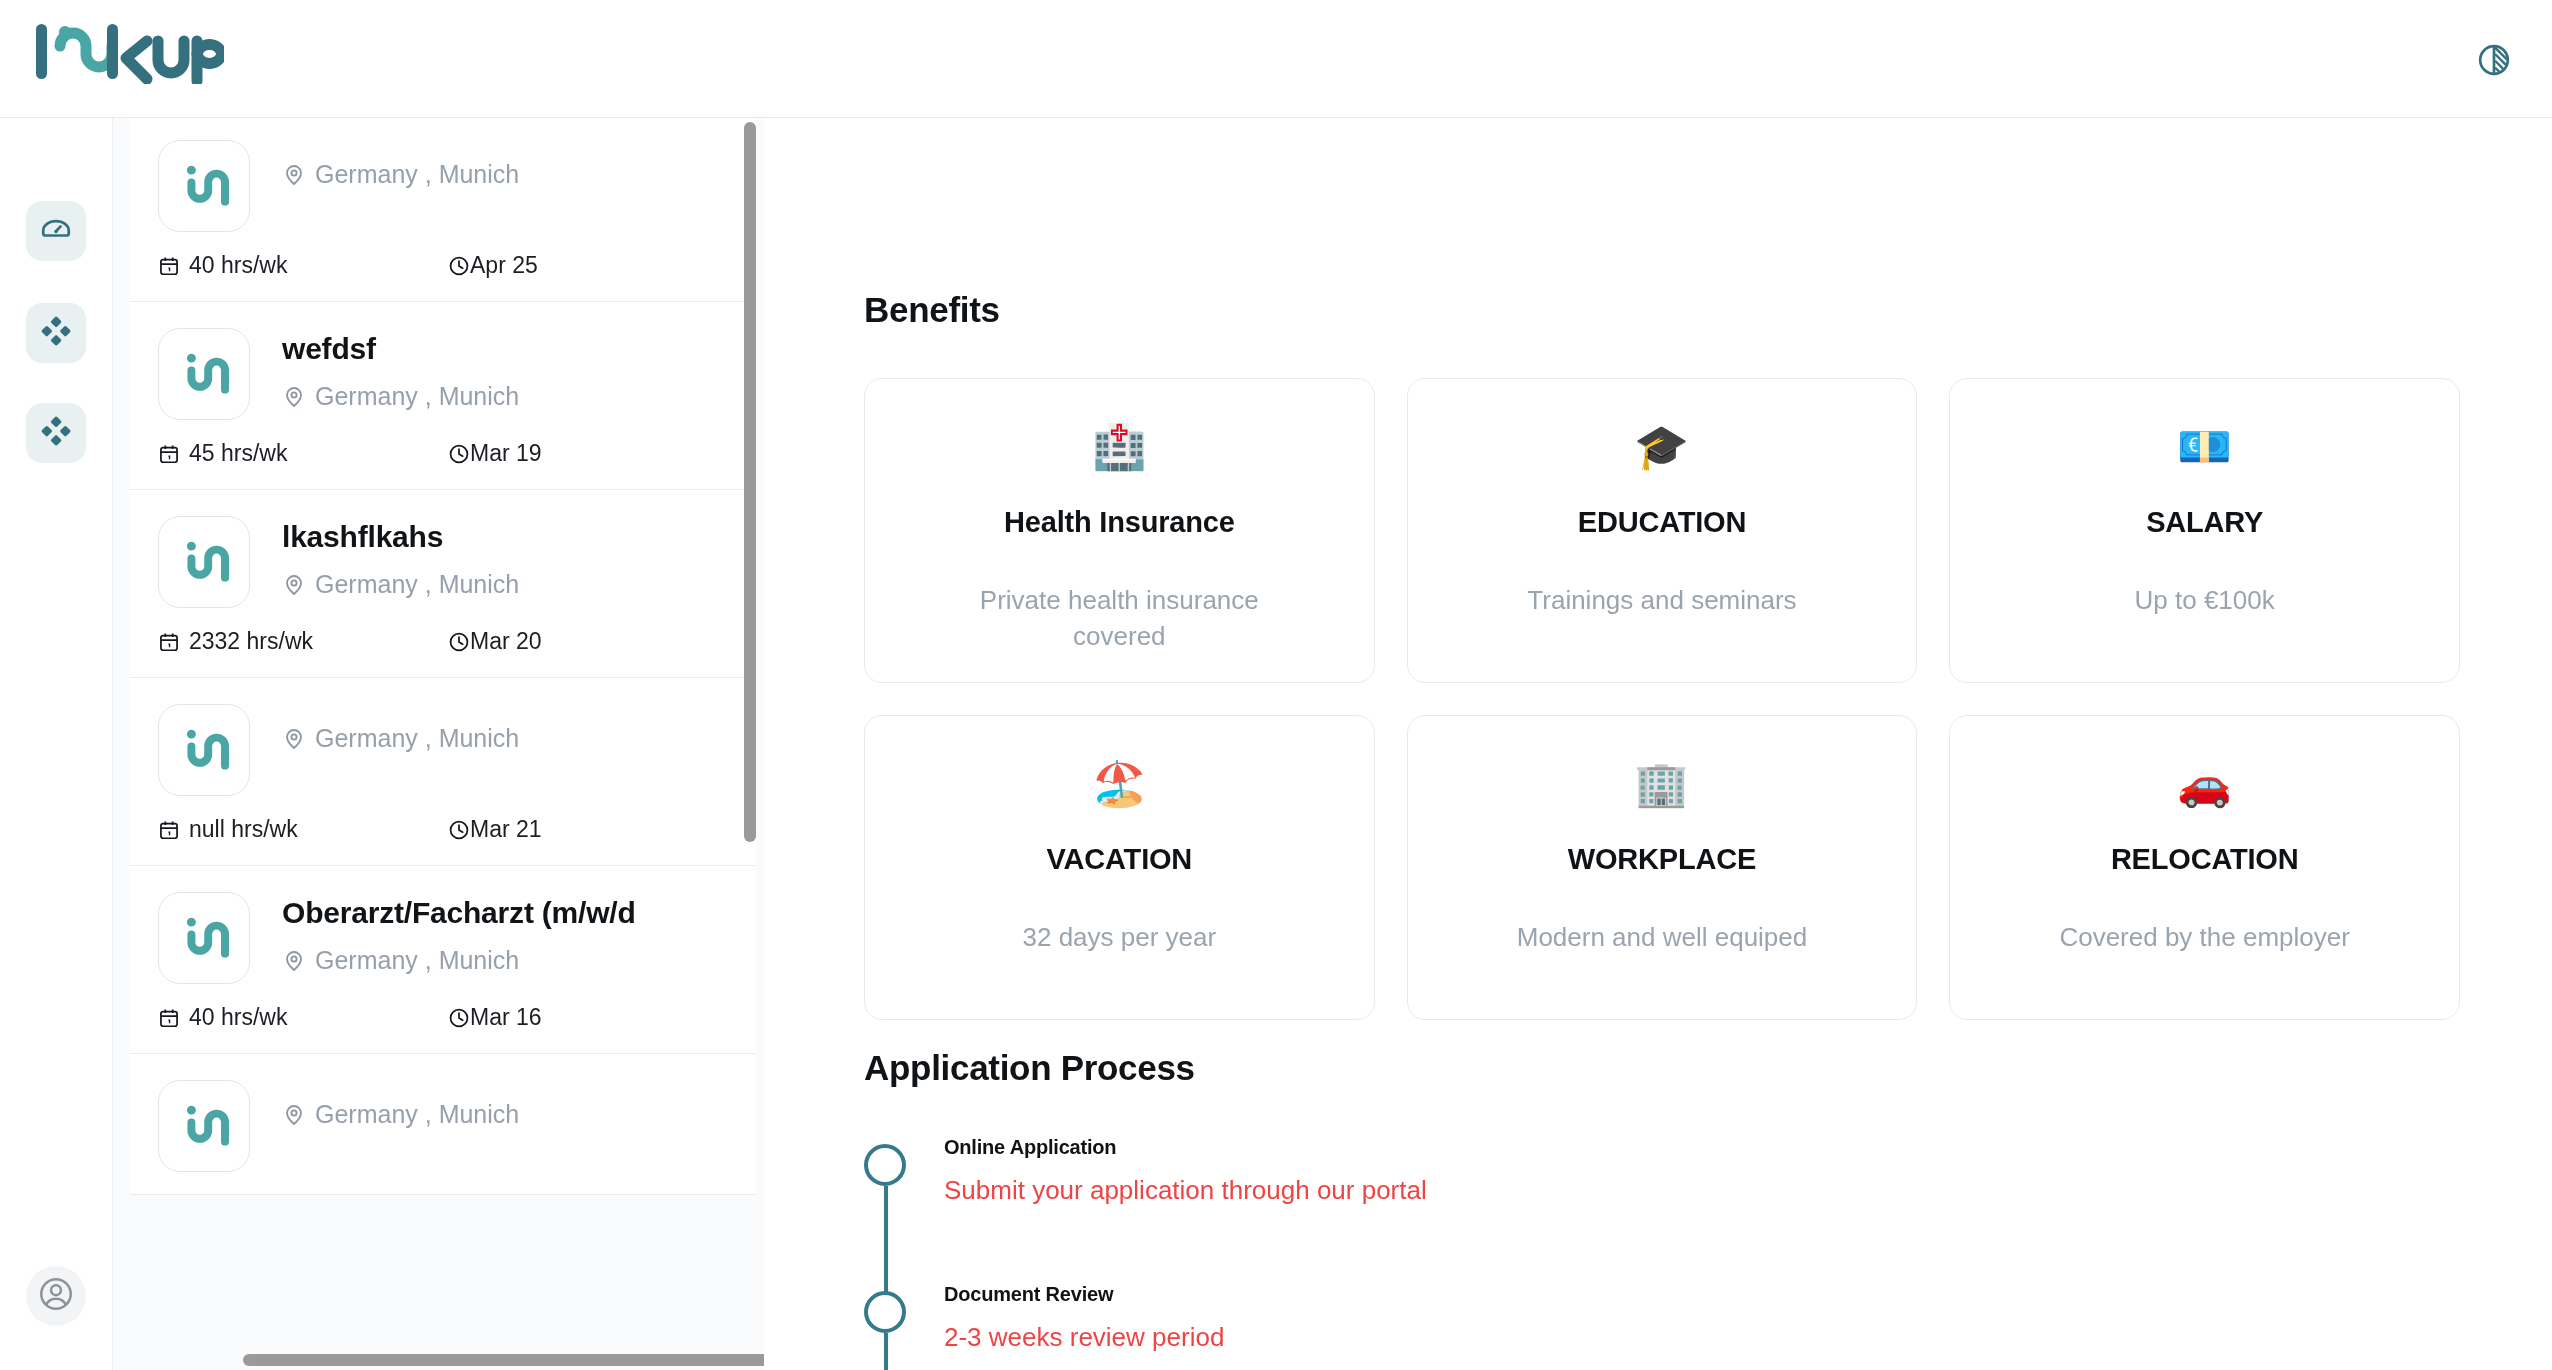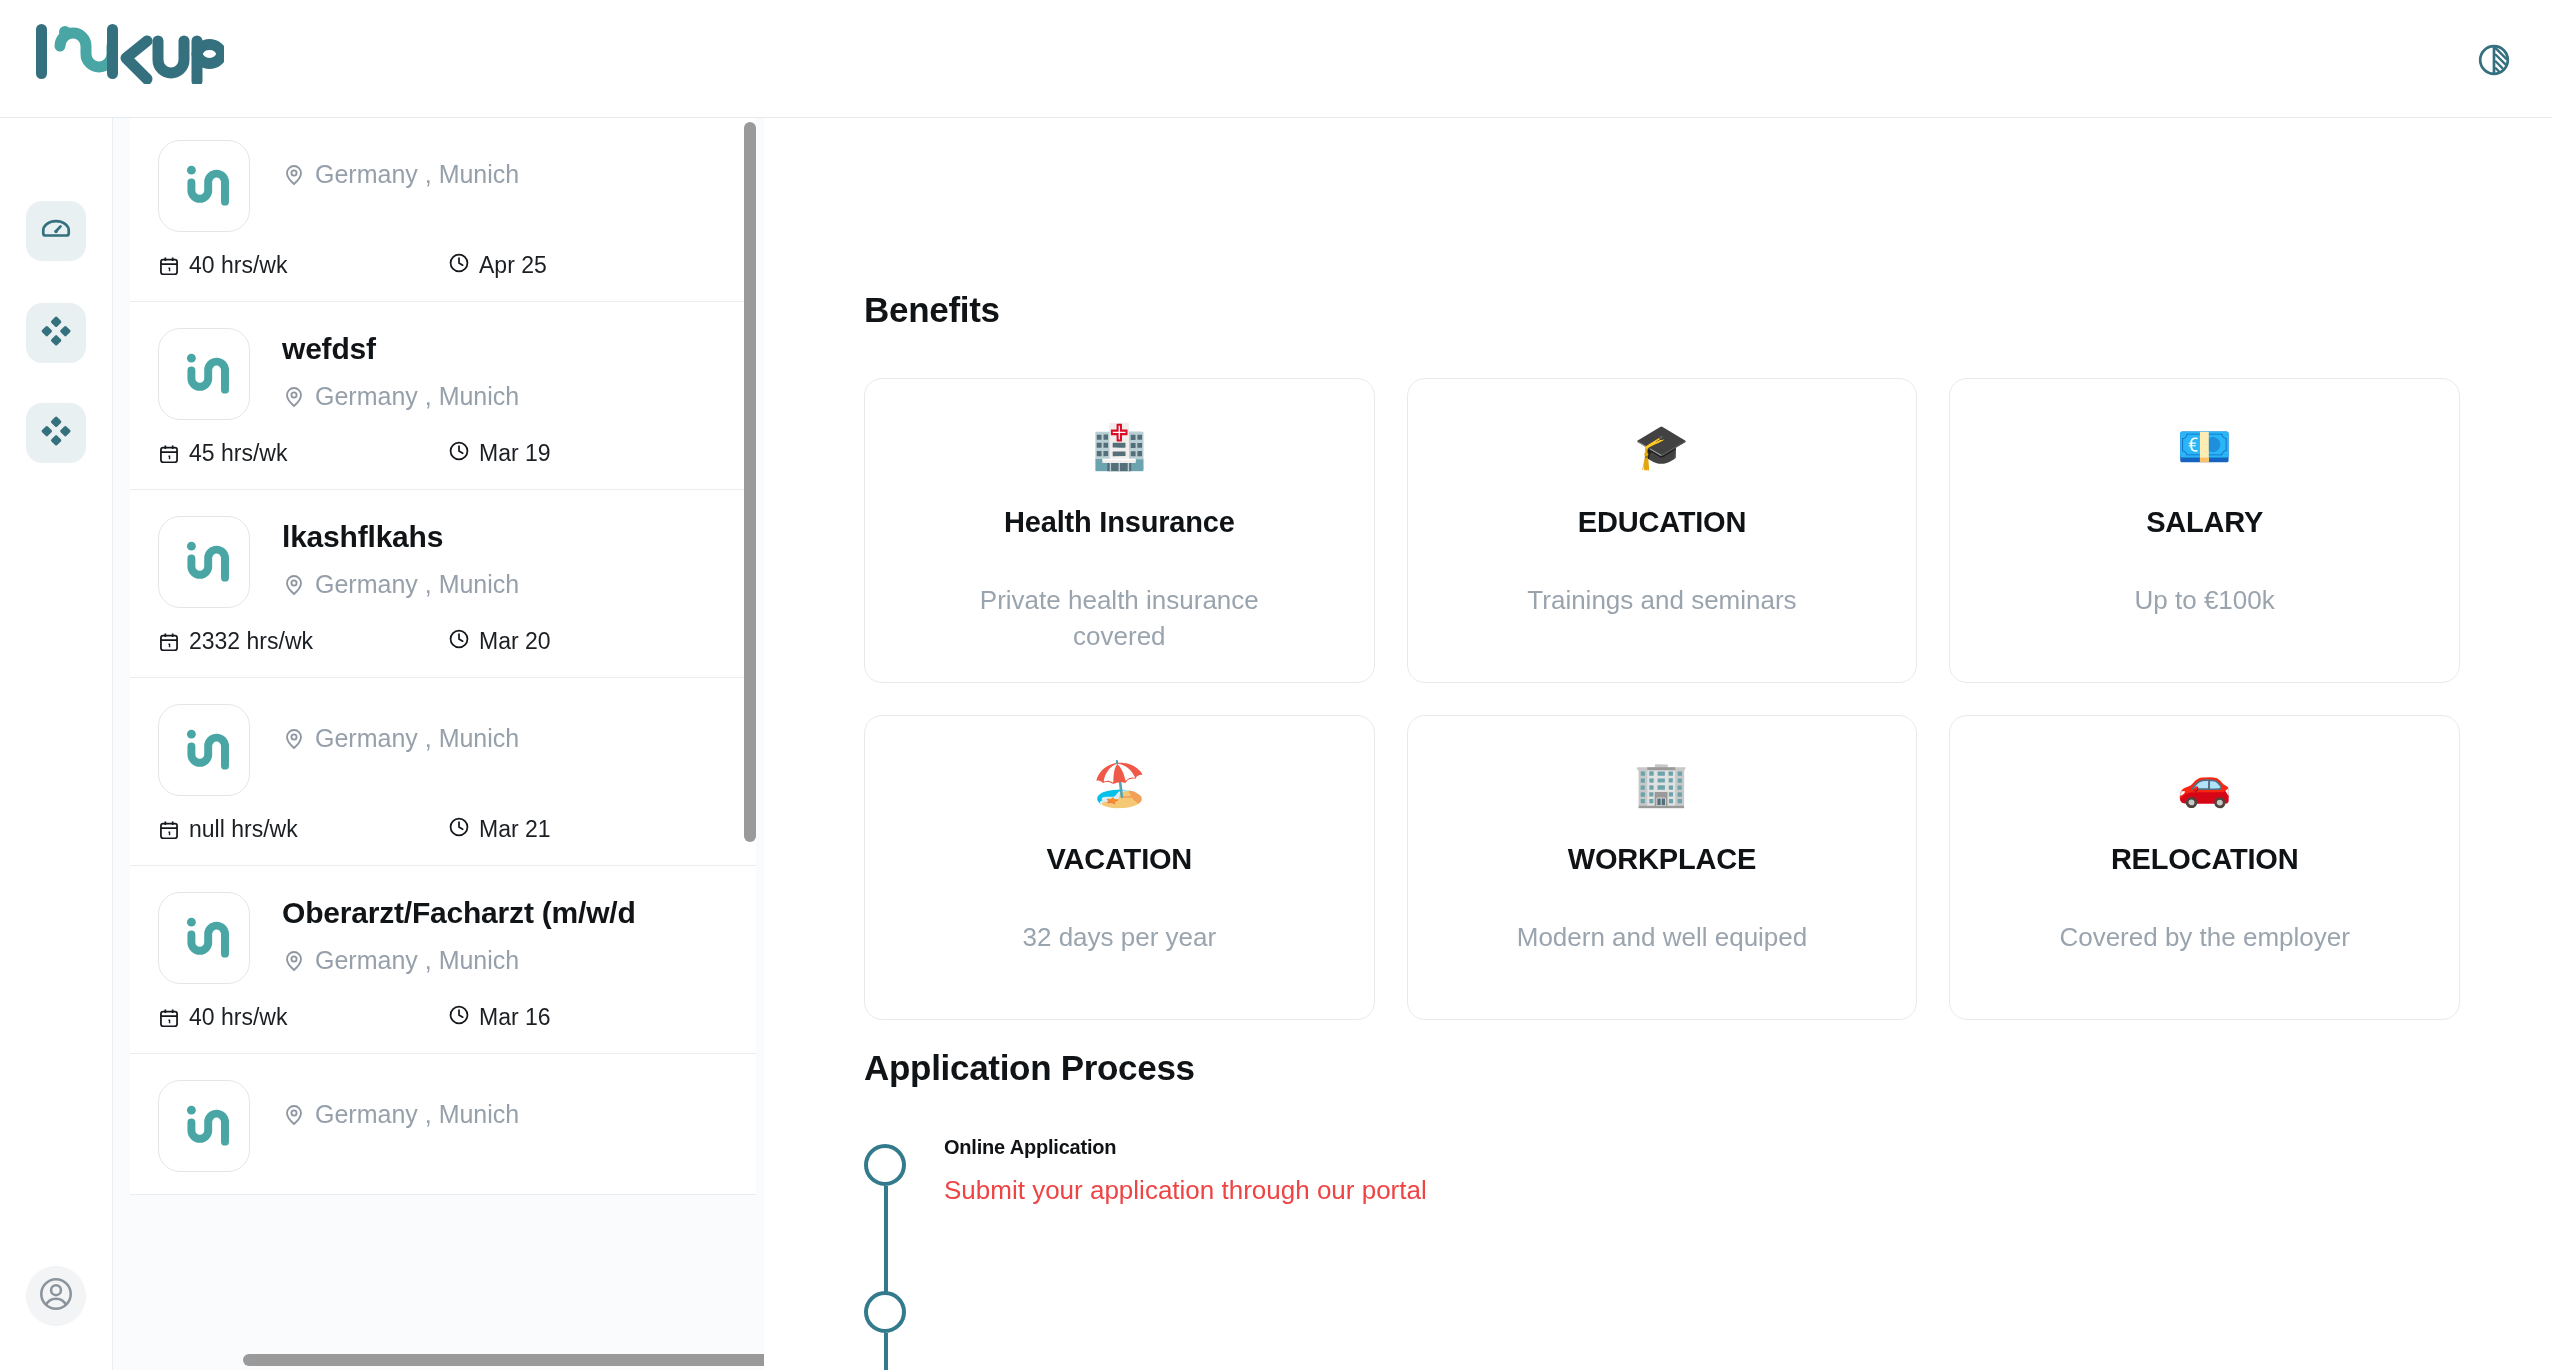--- a/index.html
+++ b/index.html
@@ -99,7 +99,7 @@
     font-size: 23px; color: #1b1f23;
   }
   .meta-a { display: flex; align-items: center; gap: 9px; width: 290px; }
-  .meta-b { display: flex; align-items: flex-start; gap: 9px; }
+  .meta-b { display: flex; align-items: center; gap: 0; }
 
   
   .vscroll-track {

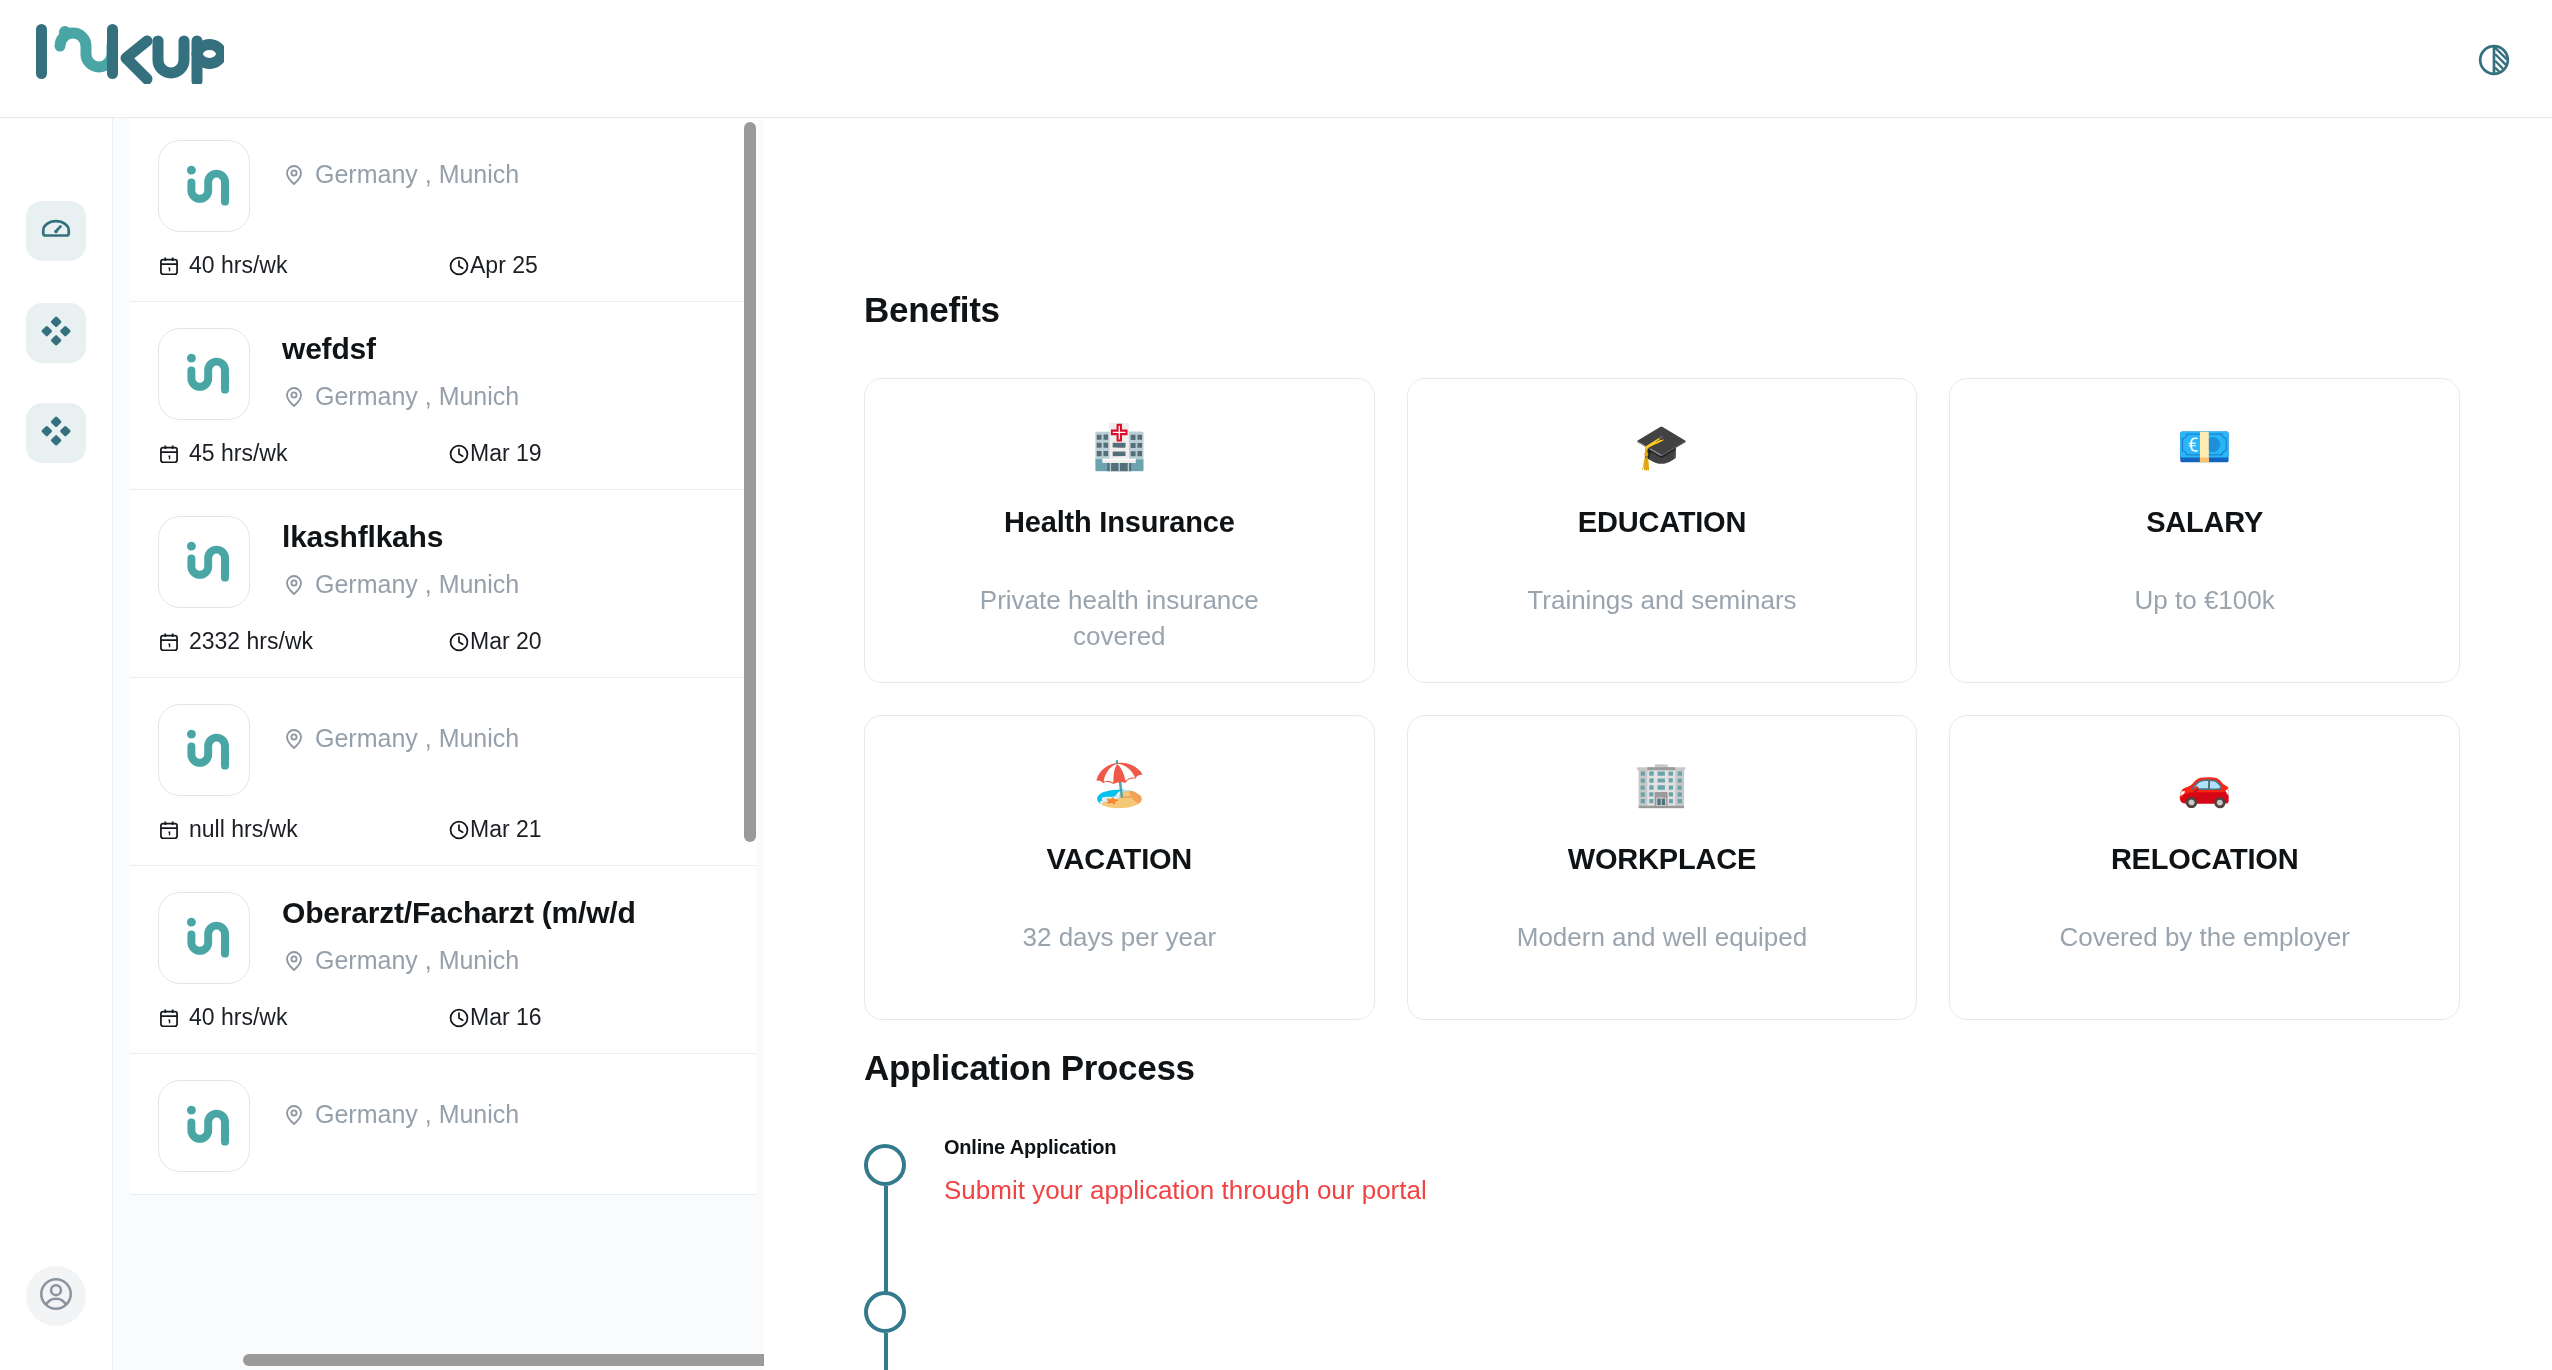--- a/index.html
+++ b/index.html
@@ -521,6 +521,10 @@
       <div class="step active">
         <div class="step-dot"></div>
         <div class="step-line"></div>
+        <div class="step-body">
+          <div class="step-name">Document Review</div>
+          <div class="step-desc">2-3 weeks review period</div>
+        </div>
       </div>
     </div>
 </div>

